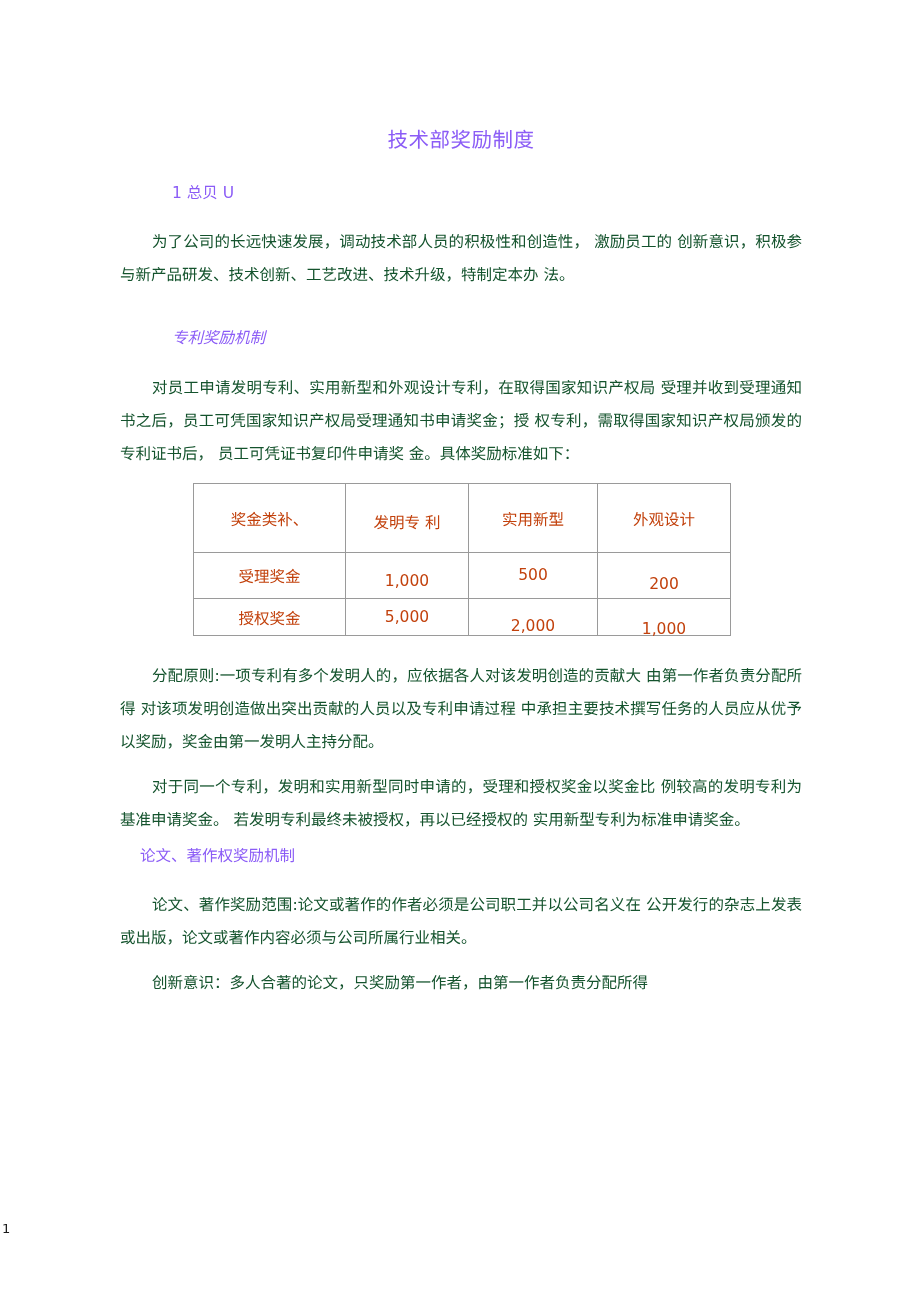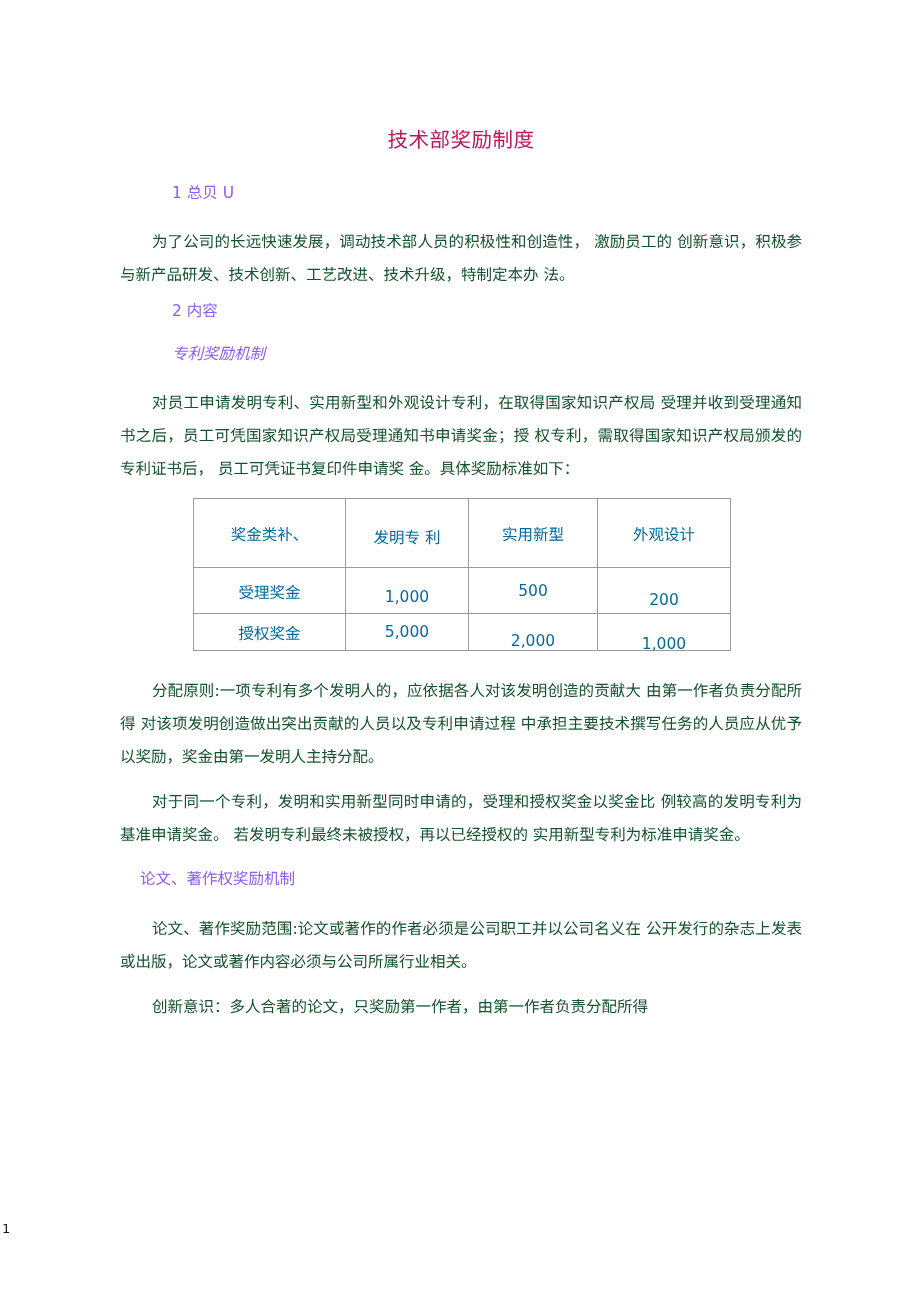--- a/index.html
+++ b/index.html
@@ -34,7 +34,7 @@
     padding-top: 128px;
     letter-spacing: 0.5px;
     font-weight: normal;
-    color: #be185d;
+    color: #8b5cf6;
   }
   .heading {
     font-size: 15.5px;

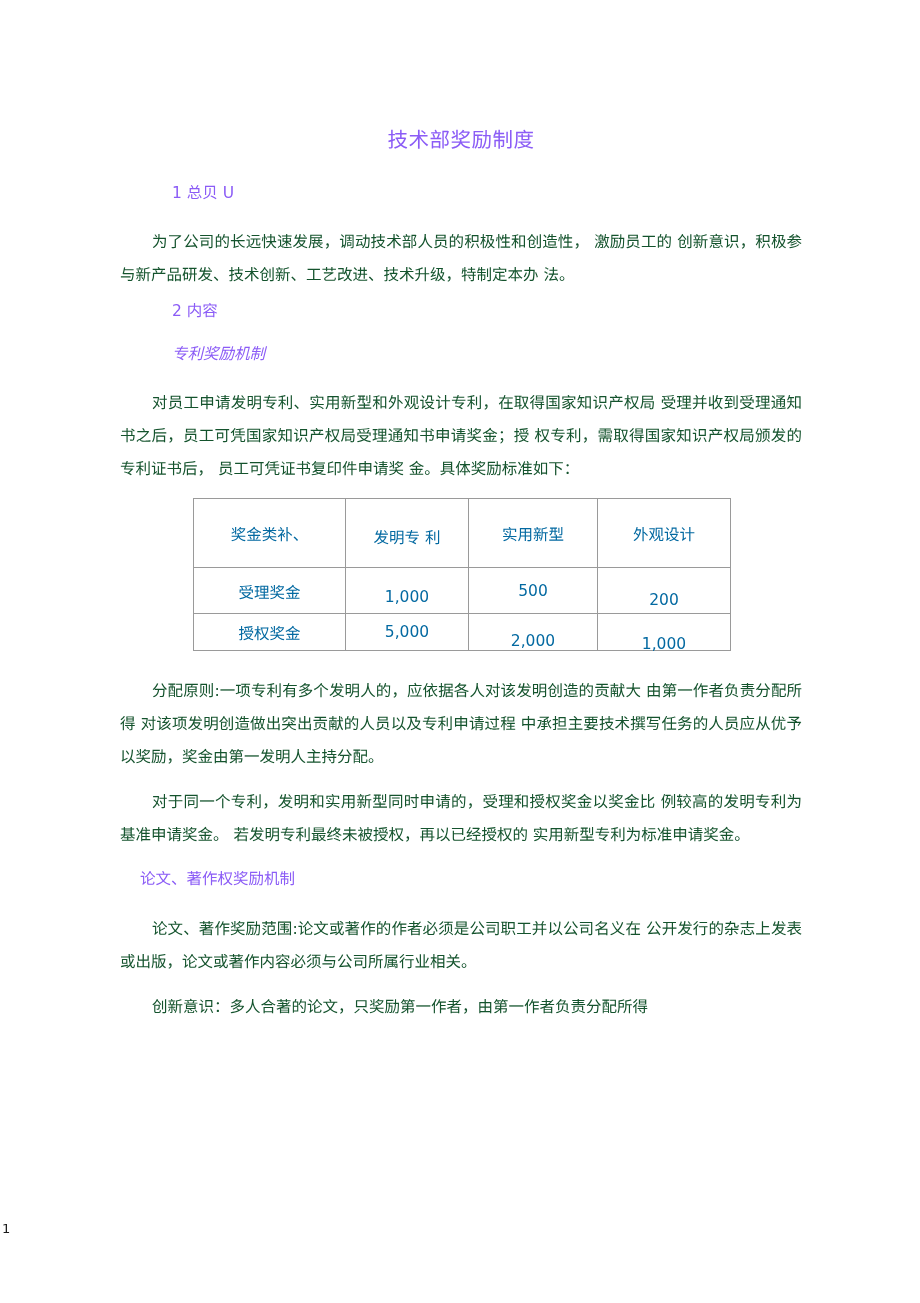--- a/index.html
+++ b/index.html
@@ -127,7 +127,6 @@
 
     <p class="para">为了公司的长远快速发展，调动技术部人员的积极性和创造性， 激励员工的 创新意识，积极参与新产品研发、技术创新、工艺改进、技术升级，特制定本办 法。</p>
 
-    <p class="heading" style="margin-top:12px;">2 内容</p>
 
     <div class="gap-sm"></div>
 

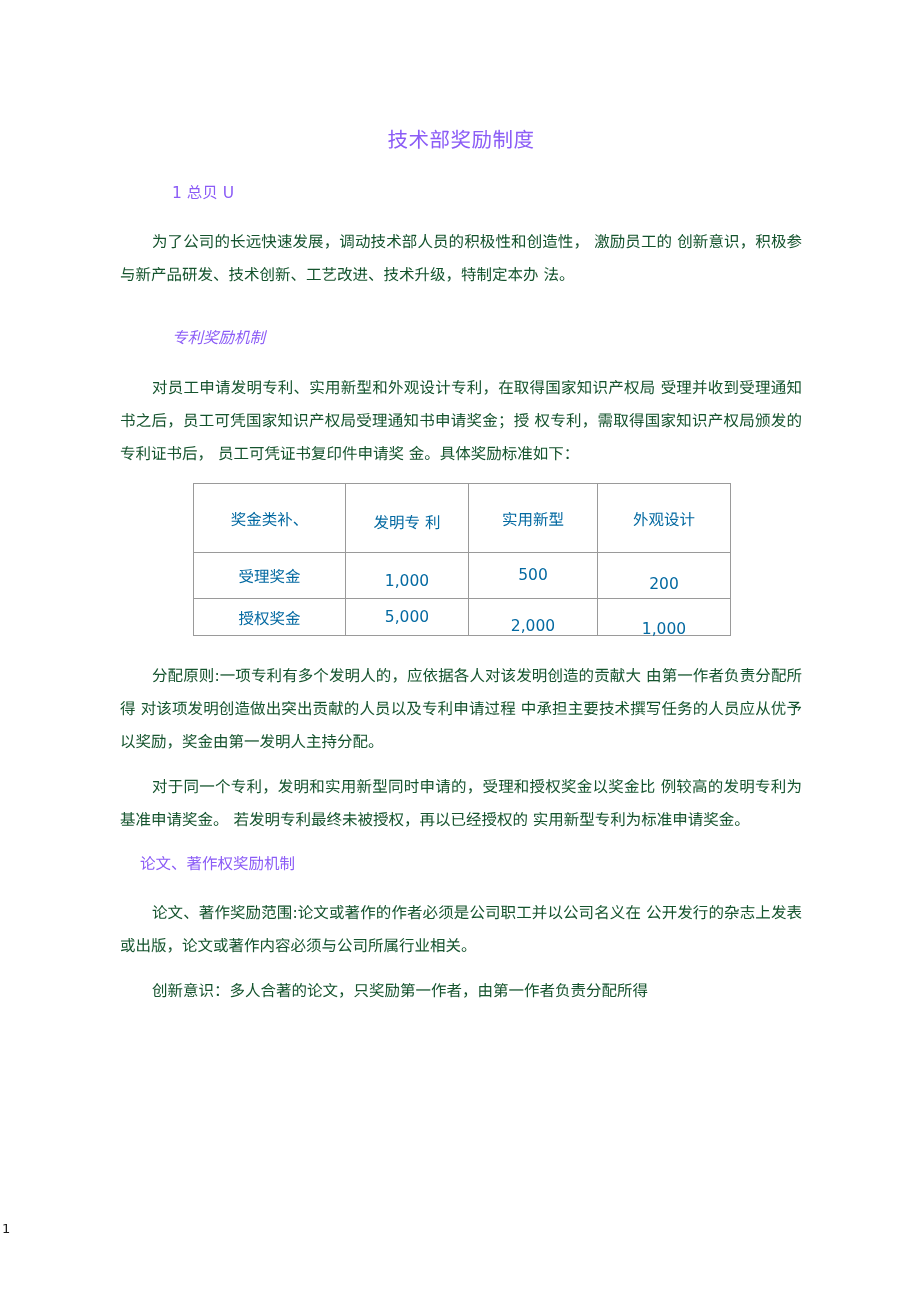--- a/index.html
+++ b/index.html
@@ -71,7 +71,7 @@
     width: 537px;
     table-layout: fixed;
     font-size: 15.5px;
-    color: #0369a1;
+    color: #c2410c;
   }
   table.reward-table td {
     border: 1px solid #9a9a9a;

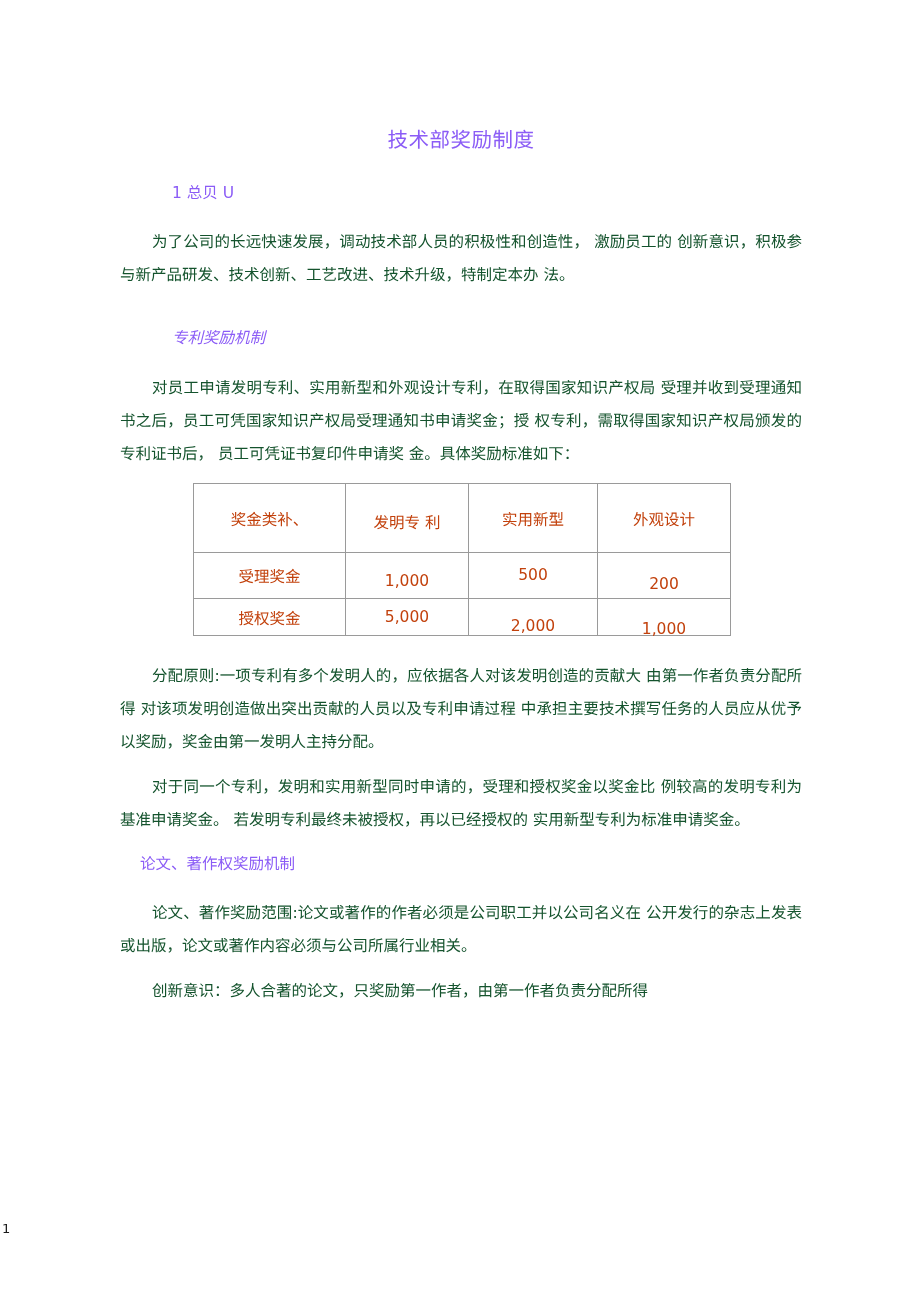--- a/index.html
+++ b/index.html
@@ -198,7 +198,7 @@
 
     <p class="para">对于同一个专利，发明和实用新型同时申请的，受理和授权奖金以奖金比 例较高的发明专利为基准申请奖金。 若发明专利最终未被授权，再以已经授权的 实用新型专利为标准申请奖金。</p>
 
-    <p class="heading" style="margin-top:20px; text-indent:32px;">论文、著作权奖励机制</p>
+    <p class="heading" style="margin-top:12px; text-indent:32px;">论文、著作权奖励机制</p>
 
     <div class="gap-sm"></div>
 

